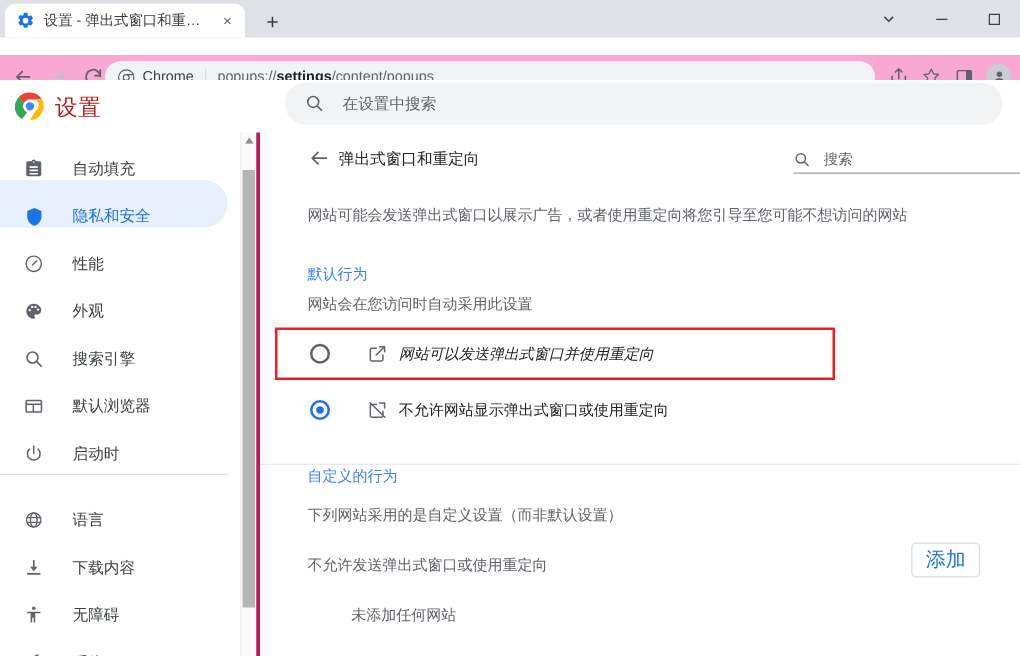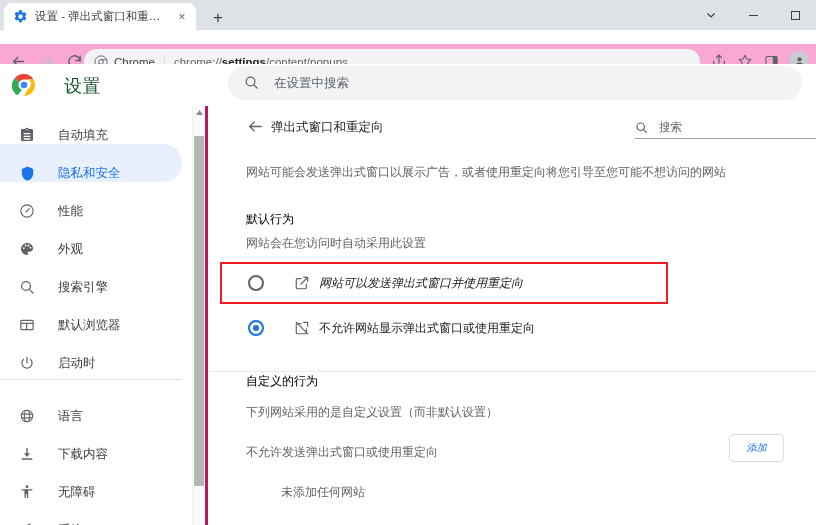--- a/index.html
+++ b/index.html
@@ -326,7 +326,7 @@
       </span>
       <span class="omni-chip-label">Chrome</span>
       <span class="omni-divider"></span>
-      <span class="omni-url"><span>chrome://</span><b>settings</b><span>/content/popups</span></span>
+      <span class="omni-url"><span>popups://</span><b>settings</b><span>/content/popups</span></span>
     </div>
 
     <div class="tb-right">

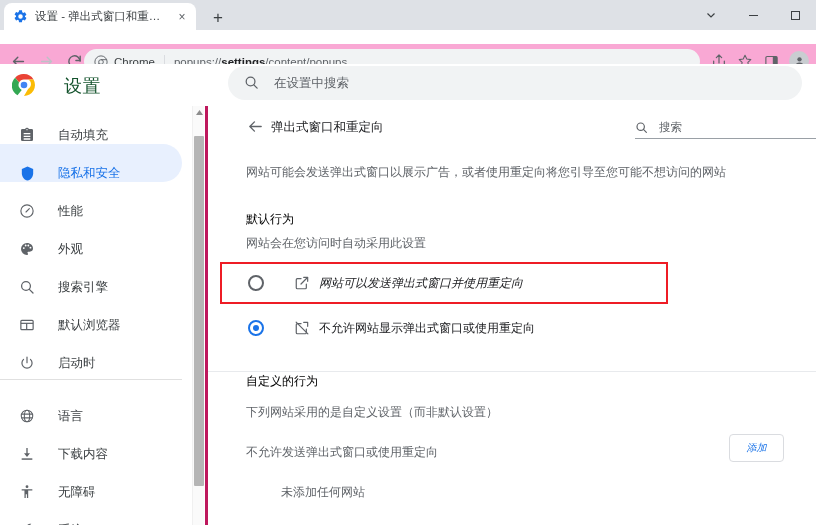--- a/index.html
+++ b/index.html
@@ -103,8 +103,8 @@
     width: 24px; height: 24px;
   }
   .settings-title {
-    position: absolute; left: 64px; top: 10px;
-    font-size: 18px; color: #14532d;
+    position: absolute; left: 44px; top: 10px;
+    font-size: 18px; color: #b91c1c;
     letter-spacing: 0.5px;
   }
   .top-search {

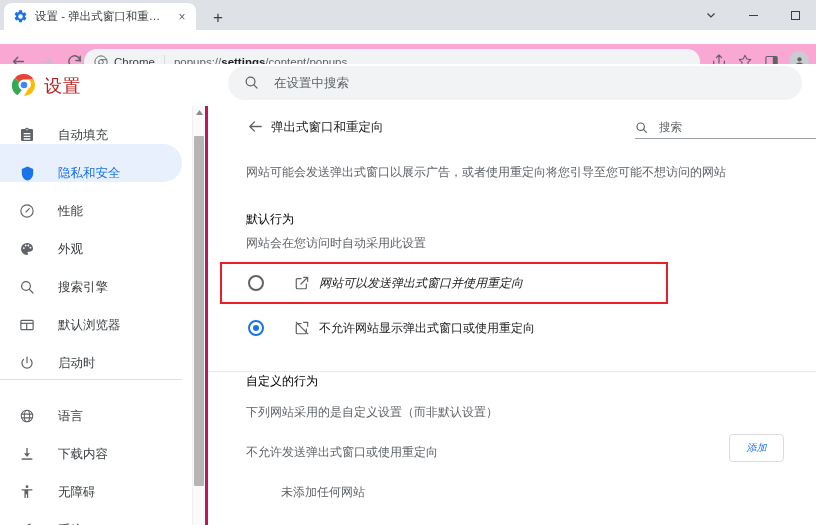--- a/index.html
+++ b/index.html
@@ -201,7 +201,7 @@
   }
   .section-label {
     position: absolute; left: 38px;
-    font-size: 12px; color: #000000;
+    font-size: 12px; color: #3b82f6;
   }
   .sub-desc {
     position: absolute; left: 38px;

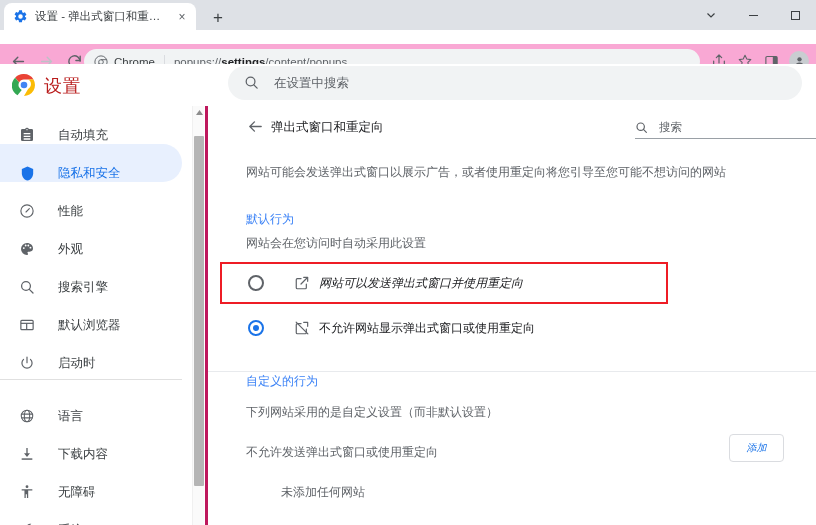--- a/index.html
+++ b/index.html
@@ -257,7 +257,7 @@
     border: 1px solid #dadce0;
     border-radius: 4px;
     display: flex; align-items: center; justify-content: center;
-    font-size: 10px; color: #1a73e8; font-style: italic;
+    font-size: 16px; color: #1a73e8;
   }
   svg { display: block; }
 </style>

